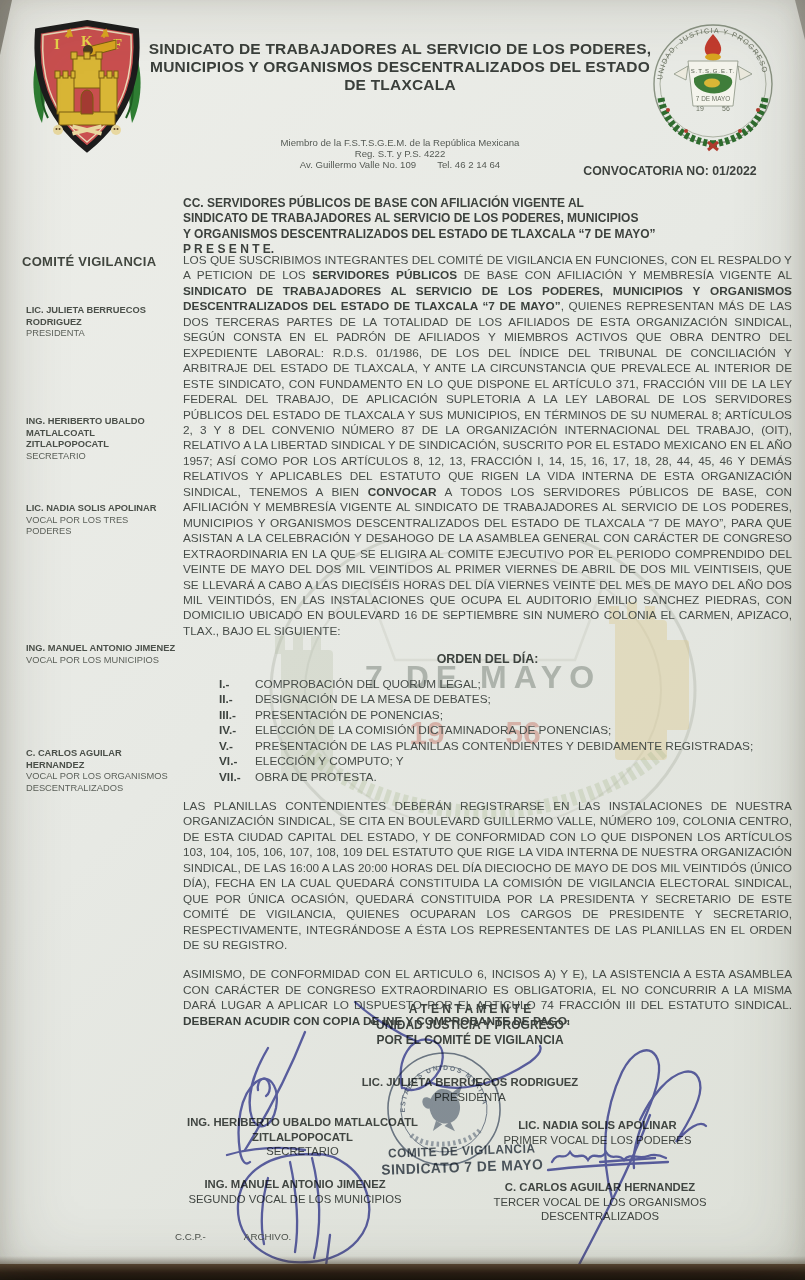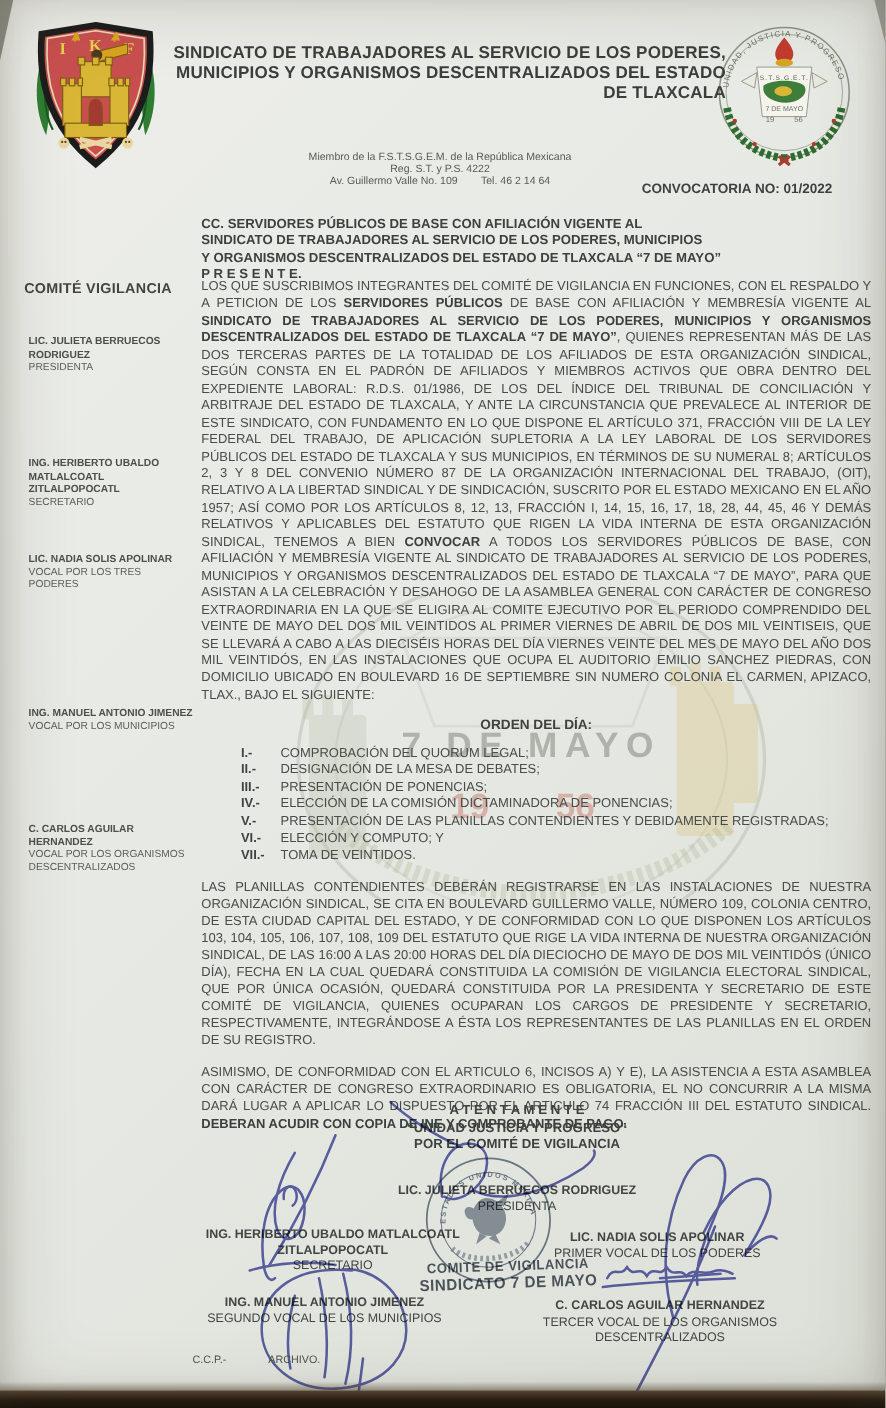--- a/index.html
+++ b/index.html
@@ -12,7 +12,7 @@
   .abs{position:absolute;}
 
   
-  .org-name{left:140px;top:40px;width:520px;text-align:right;
+  .org-name{left:140px;top:40px;width:520px;text-align:center;
             font-weight:bold;font-size:15.5px;line-height:18.5px;color:#3a3f3b;letter-spacing:.2px;}
   .big-title{left:140px;top:92px;width:520px;text-align:center;font-weight:bold;
              font-size:37px;letter-spacing:3px;color:#3b403c;}

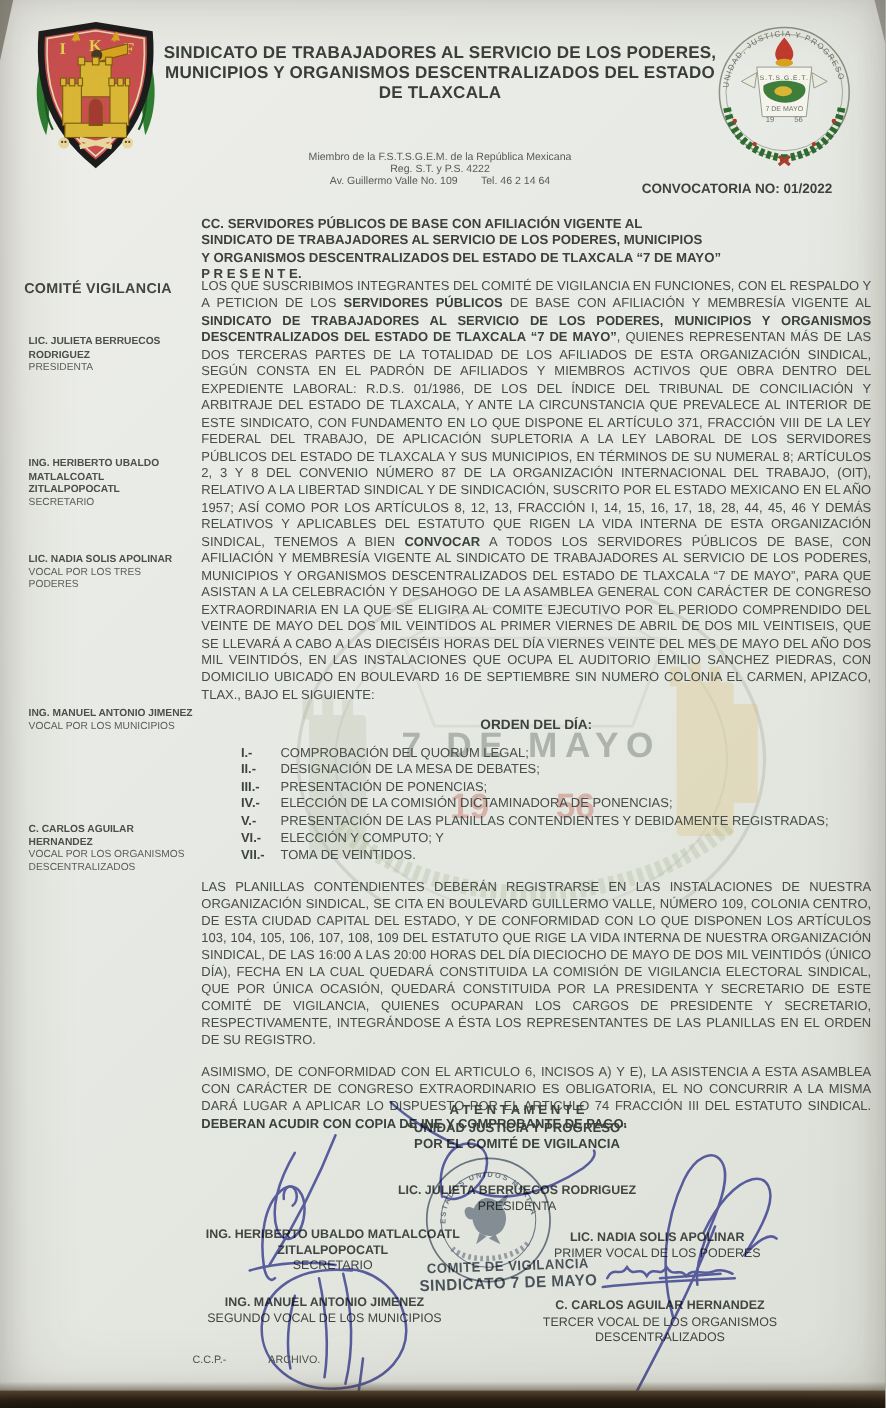--- a/index.html
+++ b/index.html
@@ -263,7 +263,7 @@
       </div>
       <div class="orden-row">
         <span class="num">VII.-</span>
-        <span class="txt">TOMA DE VEINTIDOS.</span>
+        <span class="txt">OBRA DE PROTESTA.</span>
       </div>
     </div>
     <div class="para">LAS PLANILLAS CONTENDIENTES DEBERÁN REGISTRARSE EN LAS INSTALACIONES DE NUESTRA ORGANIZACIÓN SINDICAL, SE CITA EN BOULEVARD GUILLERMO VALLE, NÚMERO 109, COLONIA CENTRO, DE ESTA CIUDAD CAPITAL DEL ESTADO, Y DE CONFORMIDAD CON LO QUE DISPONEN LOS ARTÍCULOS 103, 104, 105, 106, 107, 108, 109 DEL ESTATUTO QUE RIGE LA VIDA INTERNA DE NUESTRA ORGANIZACIÓN SINDICAL, DE LAS 16:00 A LAS 20:00 HORAS DEL DÍA DIECIOCHO DE MAYO DE DOS MIL VEINTIDÓS (ÚNICO DÍA), FECHA EN LA CUAL QUEDARÁ CONSTITUIDA LA COMISIÓN DE VIGILANCIA ELECTORAL SINDICAL, QUE POR ÚNICA OCASIÓN, QUEDARÁ CONSTITUIDA POR LA PRESIDENTA Y SECRETARIO DE ESTE COMITÉ DE VIGILANCIA, QUIENES OCUPARAN LOS CARGOS DE PRESIDENTE Y SECRETARIO, RESPECTIVAMENTE, INTEGRÁNDOSE A ÉSTA LOS REPRESENTANTES DE LAS PLANILLAS EN EL ORDEN DE SU REGISTRO.</div>

